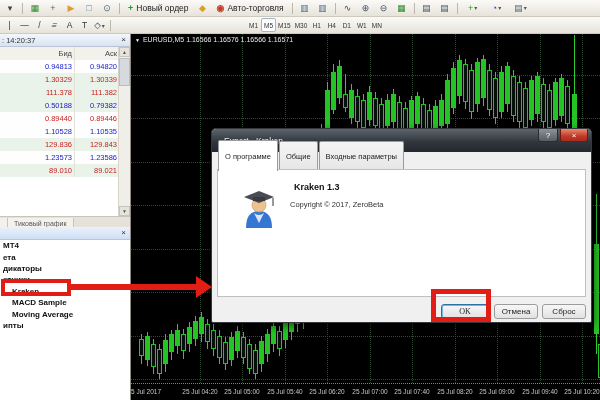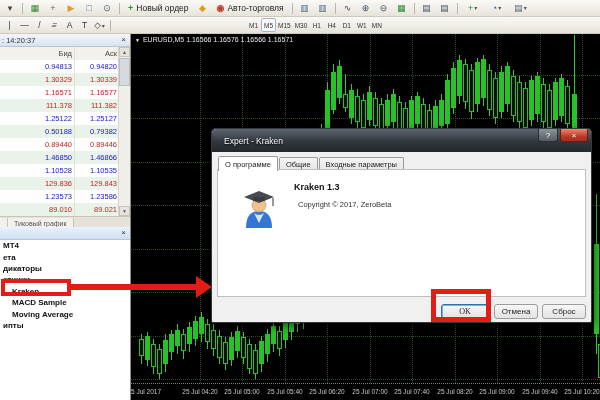--- a/index.html
+++ b/index.html
@@ -193,10 +193,6 @@
         <div class="mw-row alt">
           <span class="cell bid down">1.30329</span>
           <span class="cell ask down">1.30339</span>
-        </div>
-        <div class="mw-row">
-          <span class="cell bid down">1.16571</span>
-          <span class="cell ask down">1.16577</span>
         </div>
         <div class="mw-row alt">
           <span class="cell bid down">111.378</span>

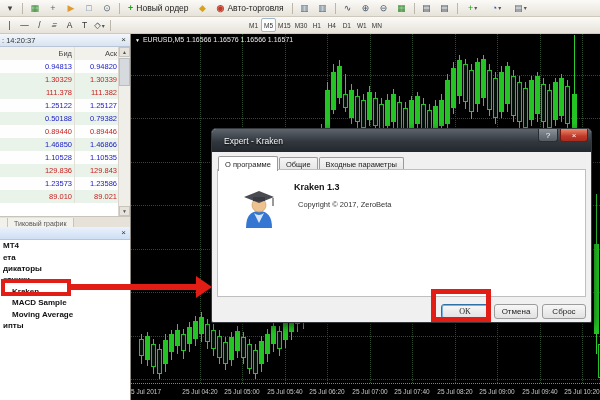--- a/index.html
+++ b/index.html
@@ -197,10 +197,6 @@
         <div class="mw-row alt">
           <span class="cell bid down">111.378</span>
           <span class="cell ask down">111.382</span>
-        </div>
-        <div class="mw-row">
-          <span class="cell bid up">1.25122</span>
-          <span class="cell ask up">1.25127</span>
         </div>
         <div class="mw-row alt">
           <span class="cell bid up">0.50188</span>

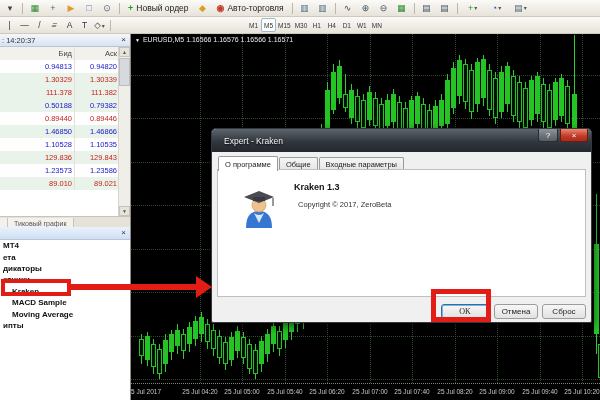--- a/index.html
+++ b/index.html
@@ -205,10 +205,6 @@
         <div class="mw-row">
           <span class="cell bid down">0.89440</span>
           <span class="cell ask down">0.89446</span>
-        </div>
-        <div class="mw-row alt">
-          <span class="cell bid up">1.46850</span>
-          <span class="cell ask up">1.46866</span>
         </div>
         <div class="mw-row">
           <span class="cell bid up">1.10528</span>

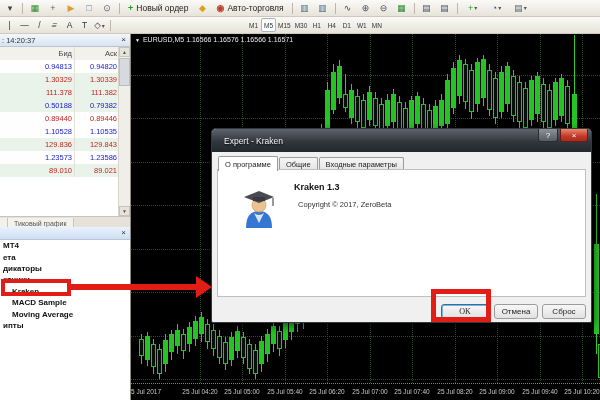--- a/index.html
+++ b/index.html
@@ -82,7 +82,7 @@
   .btn-help{left:326px;width:20px;background:linear-gradient(#8d939b,#565c63);}
   .btn-close{left:348px;width:28px;background:linear-gradient(#ec8a6d,#c0392a 60%,#a82c1e);border-color:#6e1a10;}
   .dlg-tabs{position:absolute;left:6px;top:26px;height:15px;display:flex;align-items:flex-end;gap:1px;}
-  .dlg-tab{height:12px;padding:0 6px;display:flex;align-items:center;font-size:7.5px;color:#222;
+  .dlg-tab{height:12px;padding:8px 6px;display:flex;align-items:center;font-size:7.5px;color:#222;
     background:linear-gradient(#f5f5f5,#e6e6e6);border:1px solid #9b9b9b;border-bottom:none;border-radius:2px 2px 0 0;}
   .dlg-tab.active{background:#fff;height:14px;position:relative;z-index:2;margin-bottom:-1px;}
   .dlg-content{position:absolute;left:5px;top:40px;width:369px;height:128px;background:#fff;border:1px solid #bfbfbf;box-sizing:border-box;}

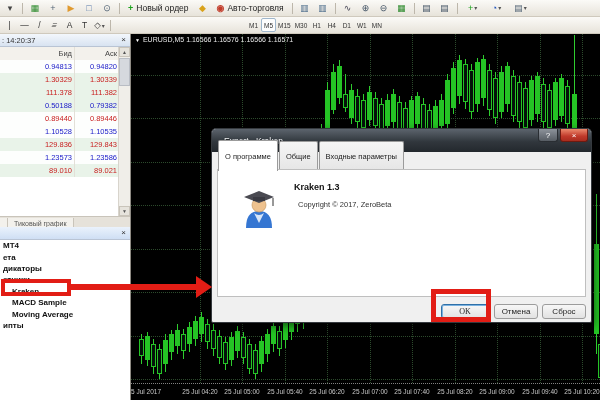--- a/index.html
+++ b/index.html
@@ -88,7 +88,7 @@
   .dlg-content{position:absolute;left:5px;top:40px;width:369px;height:128px;background:#fff;border:1px solid #bfbfbf;box-sizing:border-box;}
   .expert-icon{position:absolute;left:22px;top:14px;width:38px;height:44px;}
   .dlg-name{position:absolute;left:76px;top:12px;font-size:9px;font-weight:bold;color:#111;}
-  .dlg-copy{position:absolute;left:80px;top:30px;font-size:7.5px;color:#333;}
+  .dlg-copy{position:absolute;left:72px;top:30px;font-size:7.5px;color:#333;}
   .dlg-btn{position:absolute;top:175px;height:15px;display:flex;align-items:center;justify-content:center;
     font-size:8px;color:#222;background:linear-gradient(#f7f7f7,#e2e2e2);border:1px solid #9c9c9c;border-radius:3px;box-sizing:border-box;}
   .dlg-btn.default{border-color:#2f70a8;box-shadow:0 0 0 1px #7ab2e0 inset;}

